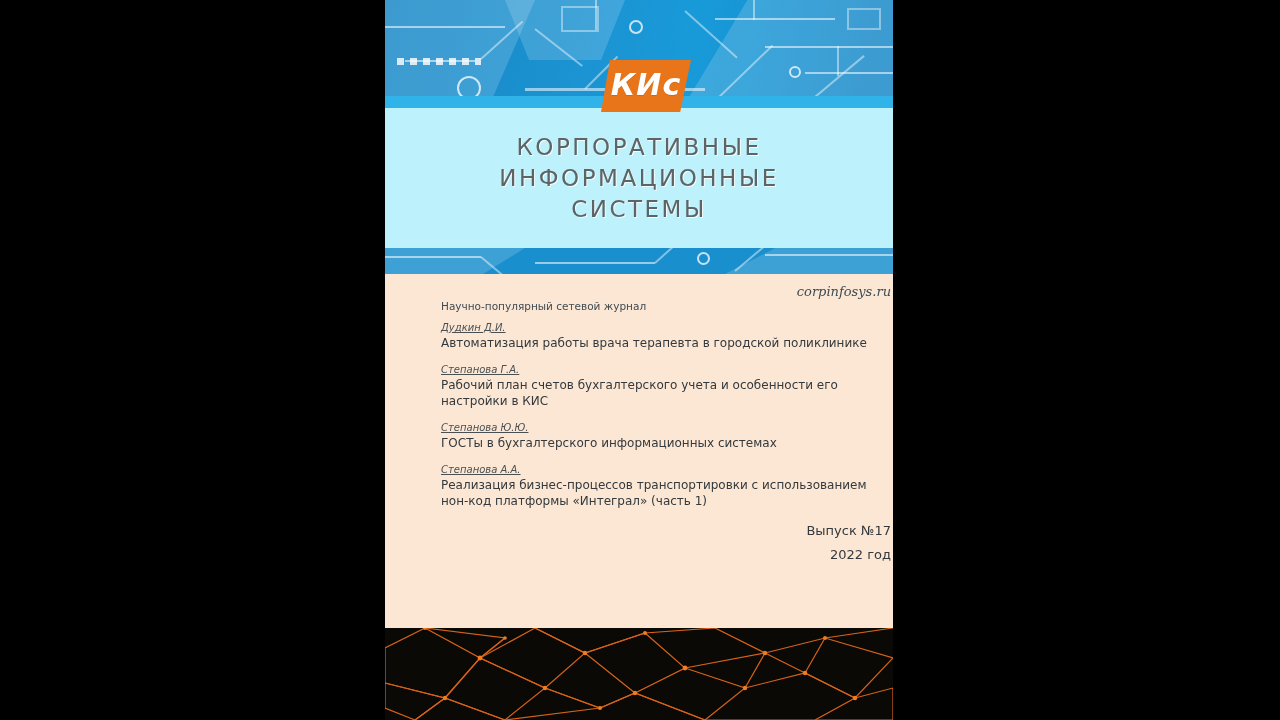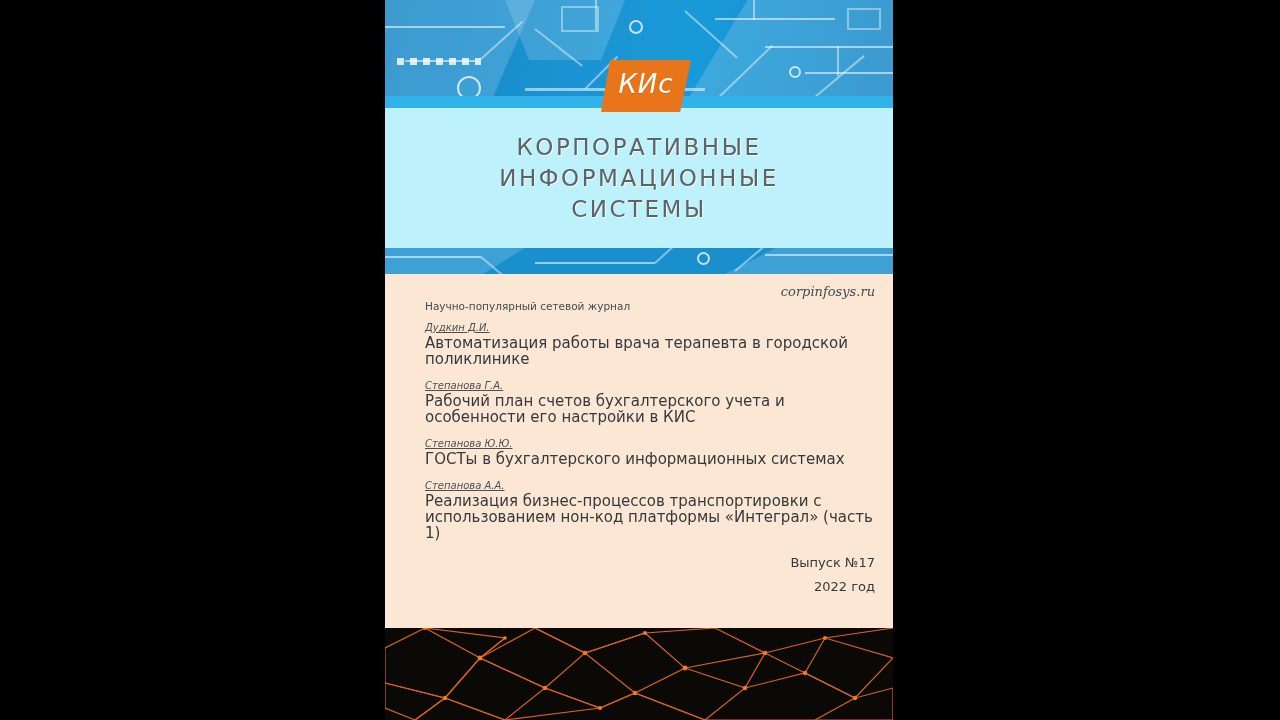--- a/index.html
+++ b/index.html
@@ -111,9 +111,9 @@
     inset: 0;
     color: #ffffff;
     font-family: "DejaVu Sans", sans-serif;
-    font-weight: normal;
+    font-weight: bold;
     font-style: italic;
-    font-size: 26px;
+    font-size: 30px;
     letter-spacing: 1px;
     display: flex;
     align-items: center;

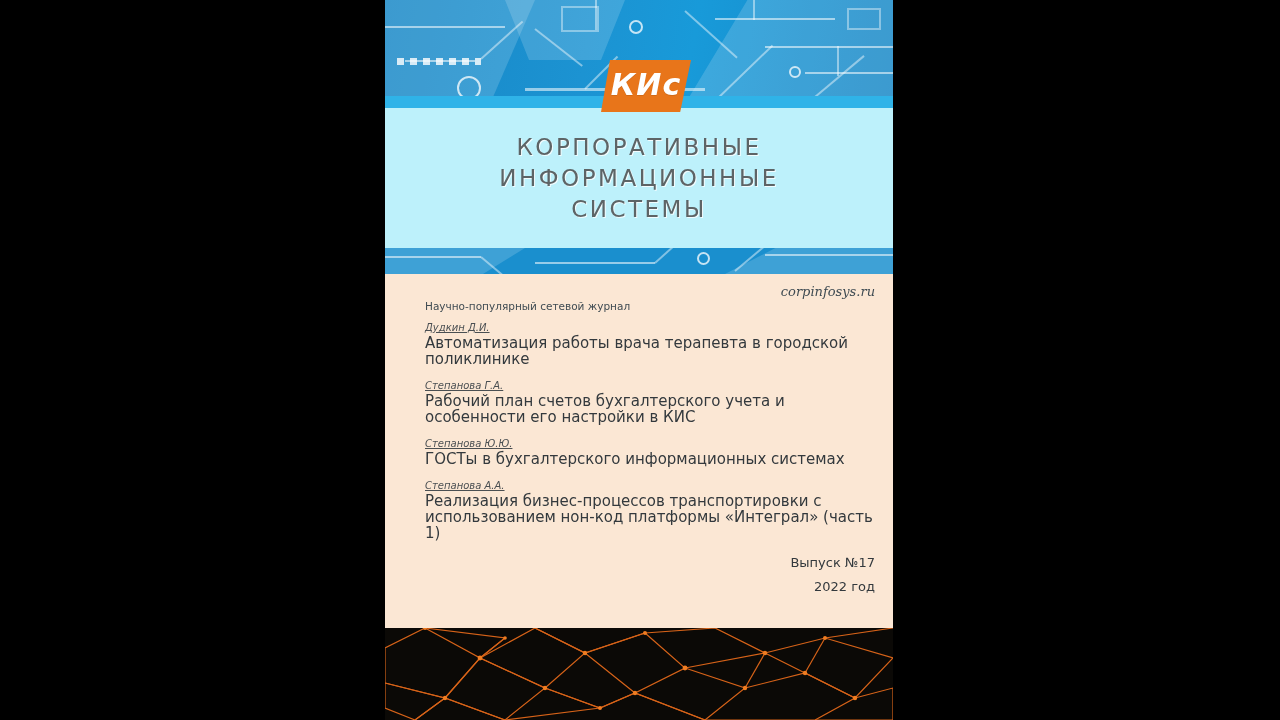--- a/index.html
+++ b/index.html
@@ -160,7 +160,7 @@
   
   .contents {
     position: absolute;
-    left: 0;
+    left: 16px;
     top: 274px;
     width: 508px;
     height: 354px;

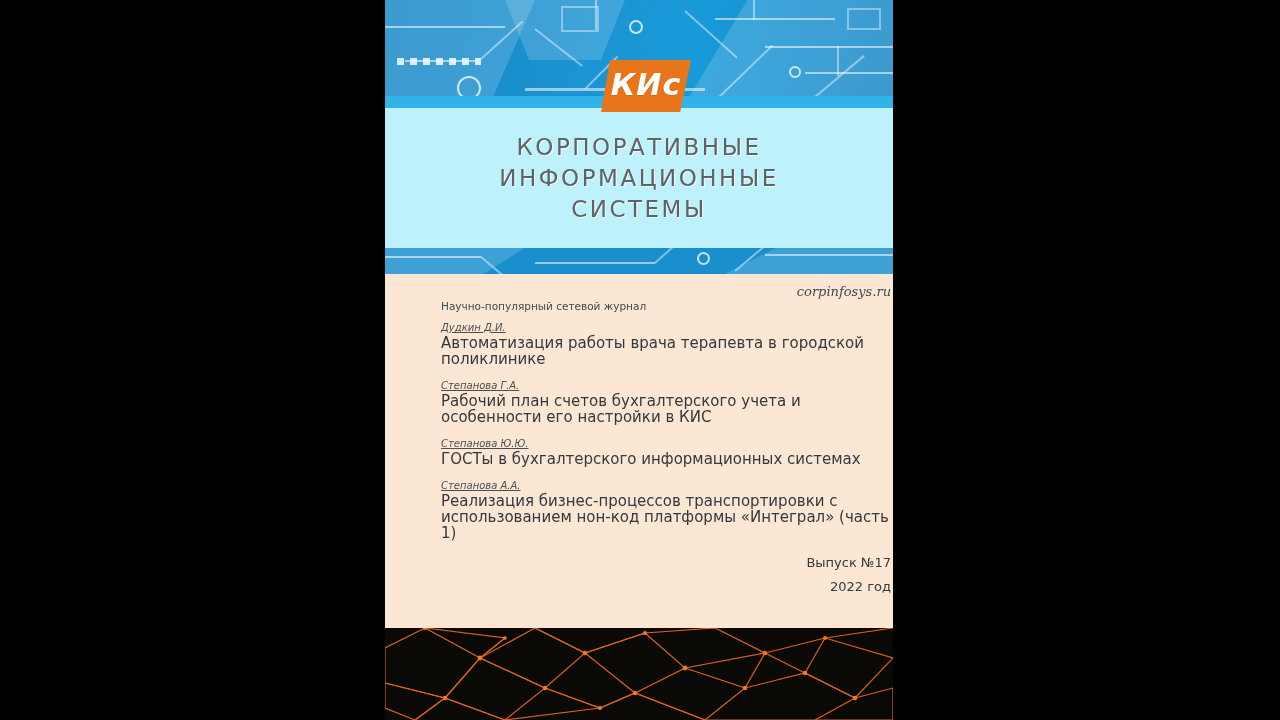--- a/index.html
+++ b/index.html
@@ -197,7 +197,7 @@
   .atitle {
     color: #33393d;
     font-family: "DejaVu Sans", sans-serif;
-    font-size: 15px;
+    font-size: 12px;
     line-height: 16px;
   }
 

